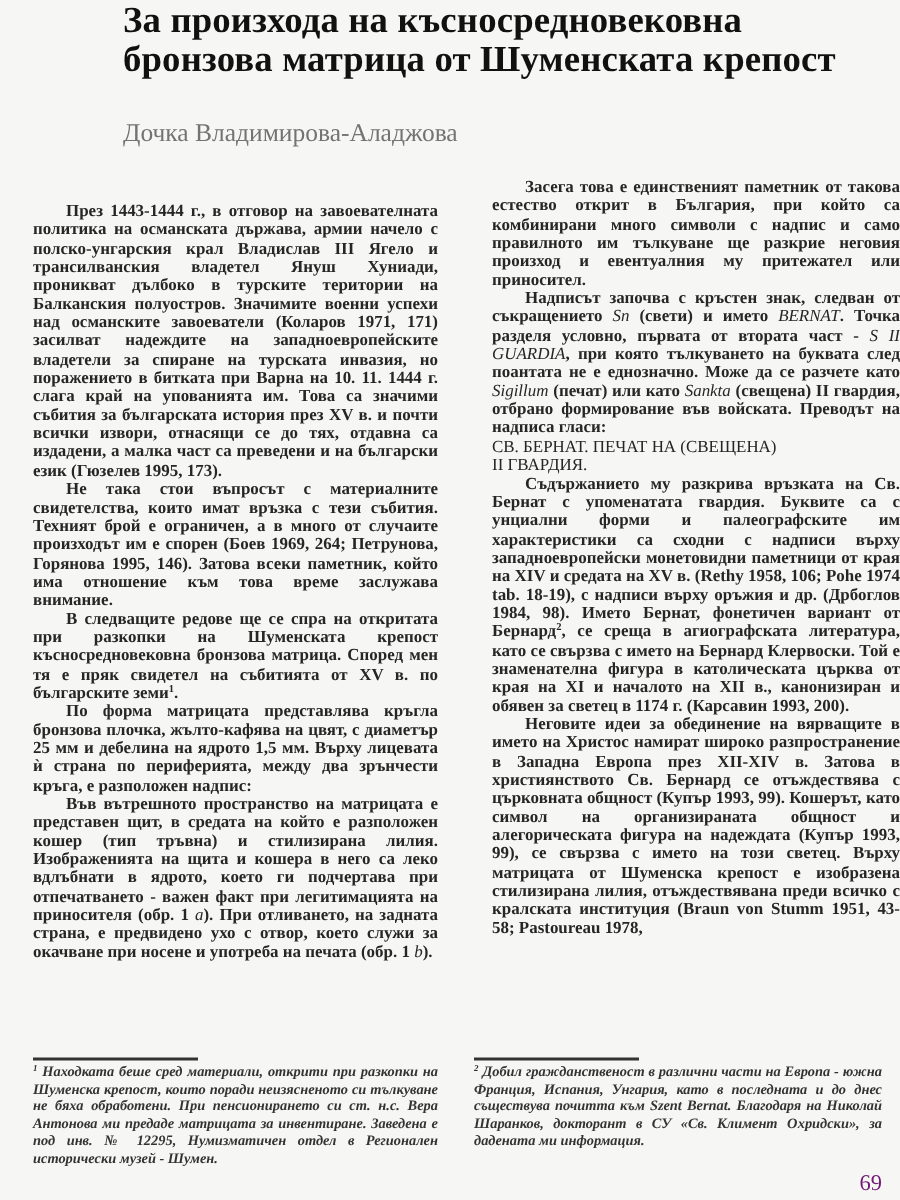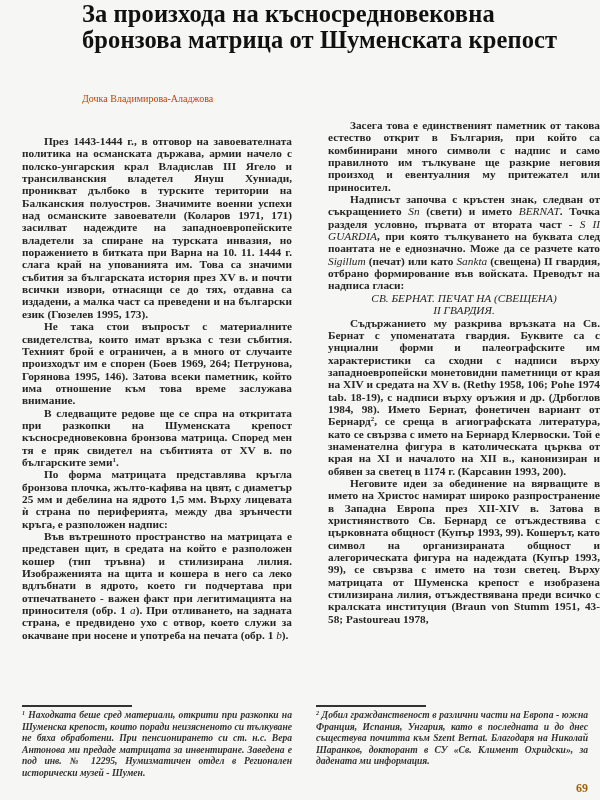--- a/index.html
+++ b/index.html
@@ -18,8 +18,8 @@
   }
   .title div { white-space:nowrap; }
   .author {
-    position:absolute; left:82px; top:93px;
-    font-size:10px; color:#c2410c; white-space:nowrap;
+    position:absolute; left:82px; top:79px;
+    font-size:17px; color:#737373; white-space:nowrap;
   }
   .col {
     position:absolute; top:119px;

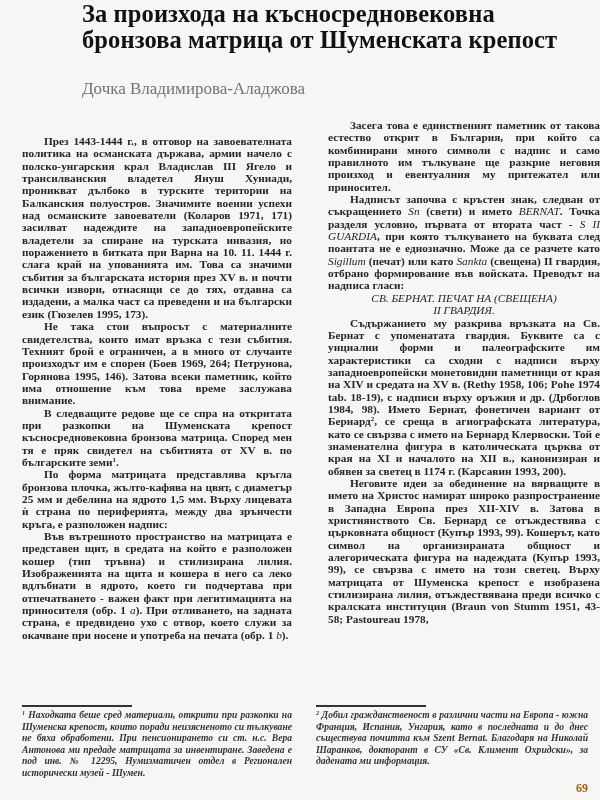--- a/index.html
+++ b/index.html
@@ -30,7 +30,7 @@
   .col.left { left:22px; width:270px;margin-top:16px; }
   .col.right { left:316px; width:272px;margin-left:12px; }
   .col p { margin:0; text-indent:22px; hyphens:manual; }
-  .col .center { text-align:center; text-indent:0; font-style:italic; font-weight:normal; }
+  .col .center { text-indent:0; font-weight:normal; }
   .col em { font-weight:normal; }
   .col sup { font-size:7px; line-height:0; vertical-align:4px; }
   .rule {

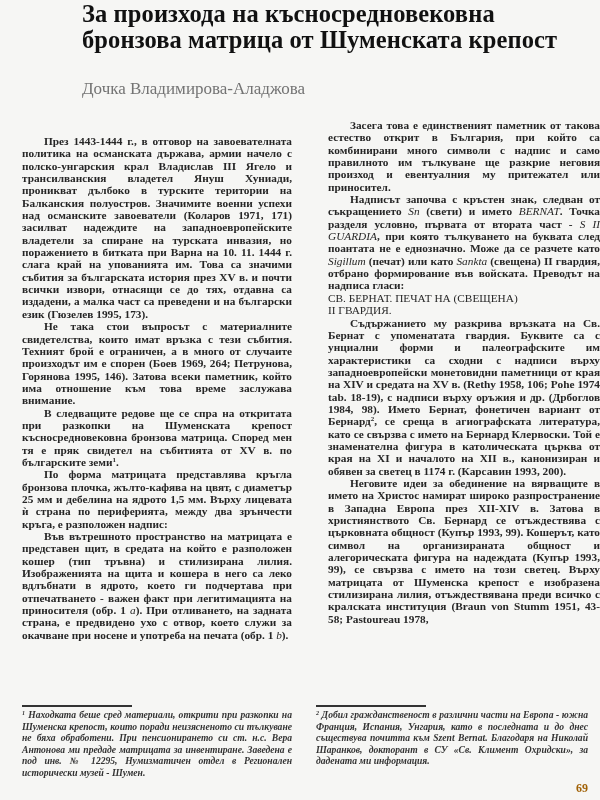--- a/index.html
+++ b/index.html
@@ -48,7 +48,7 @@
   .footnote sup { font-size:6px; vertical-align:3px; line-height:0; }
   .pagenum {
     position:absolute; right:12px; top:781px;
-    font-size:12px; font-weight:bold; color:#a16207;
+    font-size:15px; font-weight:normal; color:#701a75;
   }
 </style>
 </head>

